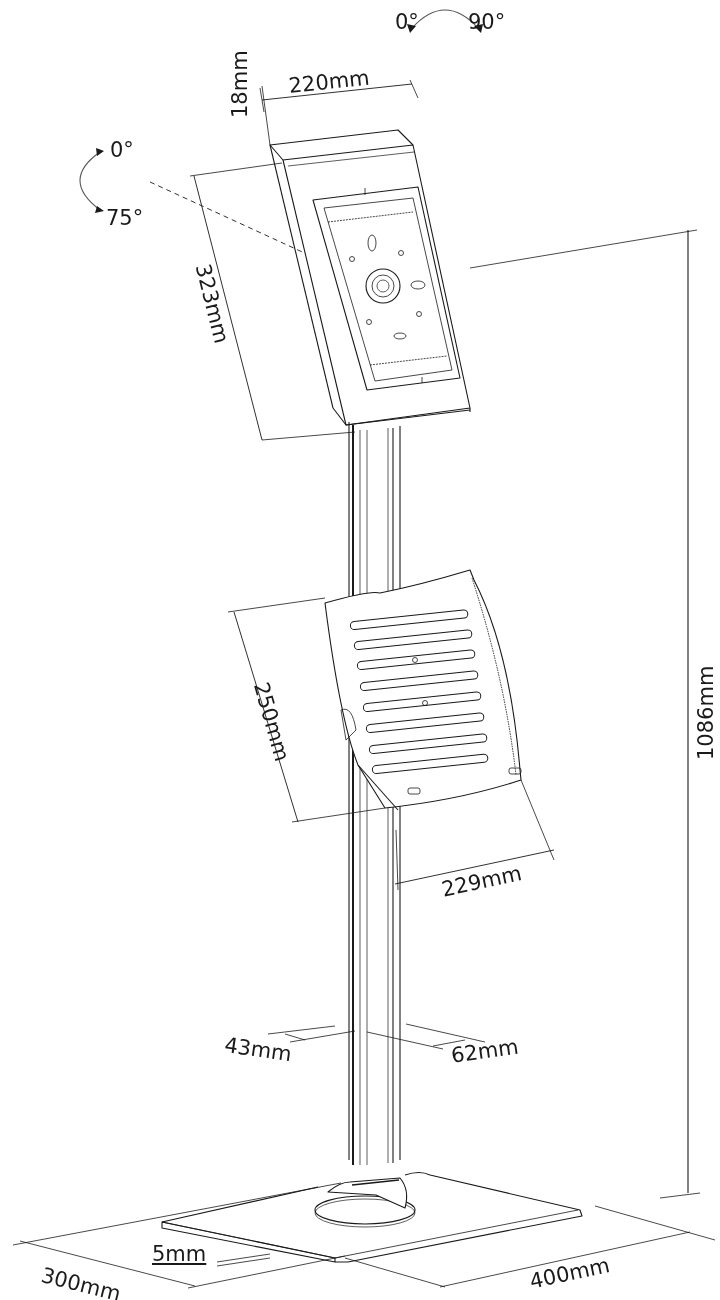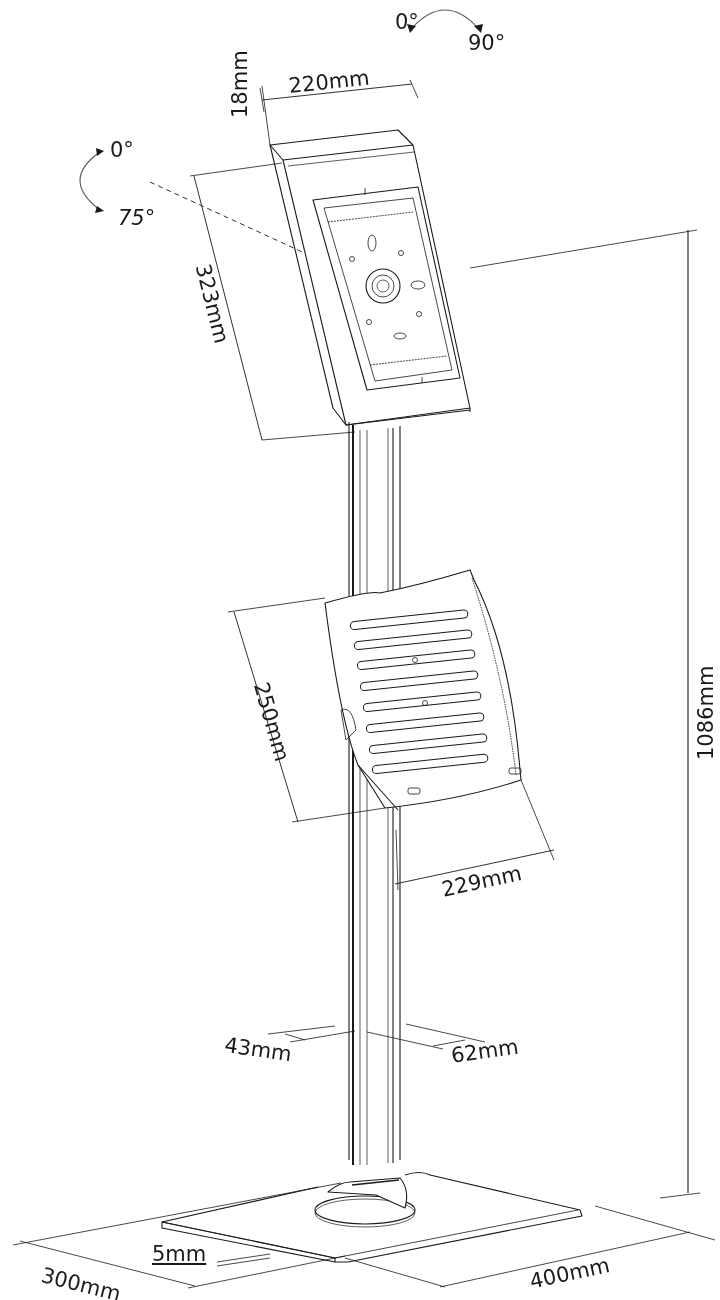--- a/index.html
+++ b/index.html
@@ -148,7 +148,7 @@
   </svg>
 
   <span class="lbl" style="left:395px;top:12px;">0°</span>
-  <span class="lbl" style="left:468px;top:12px;margin-top:21px;">90°</span>
+  <span class="lbl" style="left:468px;top:12px;">90°</span>
 
   <span class="lbl" style="left:110px;top:140px;">0°</span>
   <span class="lbl" style="left:118px;top:208px;font-style:italic;">75°</span>

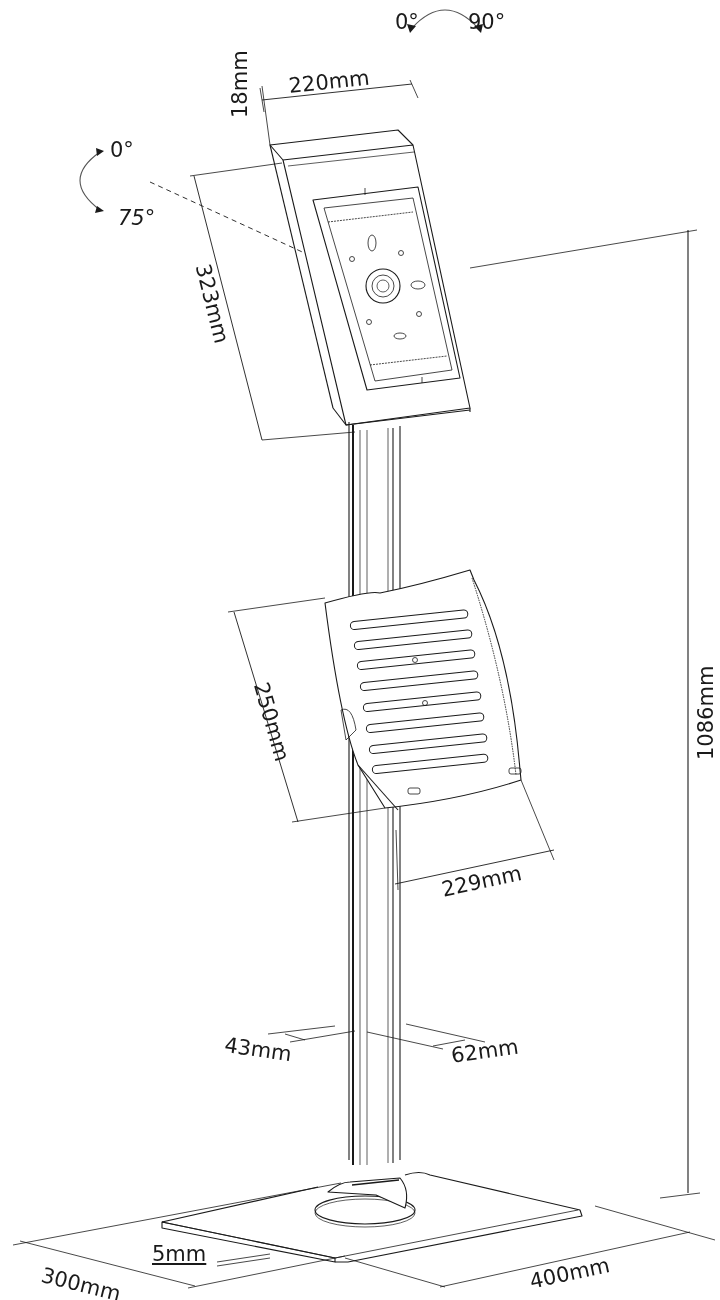--- a/index.html
+++ b/index.html
@@ -151,7 +151,7 @@
   <span class="lbl" style="left:468px;top:12px;">90°</span>
 
   <span class="lbl" style="left:110px;top:140px;">0°</span>
-  <span class="lbl" style="left:118px;top:208px;font-style:italic;">75°</span>
+  <span class="lbl" style="left:106px;top:208px;">75°</span>
 
   <span class="lbl" style="left:290px;top:76px;transform:rotate(-6deg);transform-origin:left bottom;">220mm</span>
   <span class="lbl" style="left:230px;top:118px;transform:rotate(-90deg);transform-origin:left top;">18mm</span>

